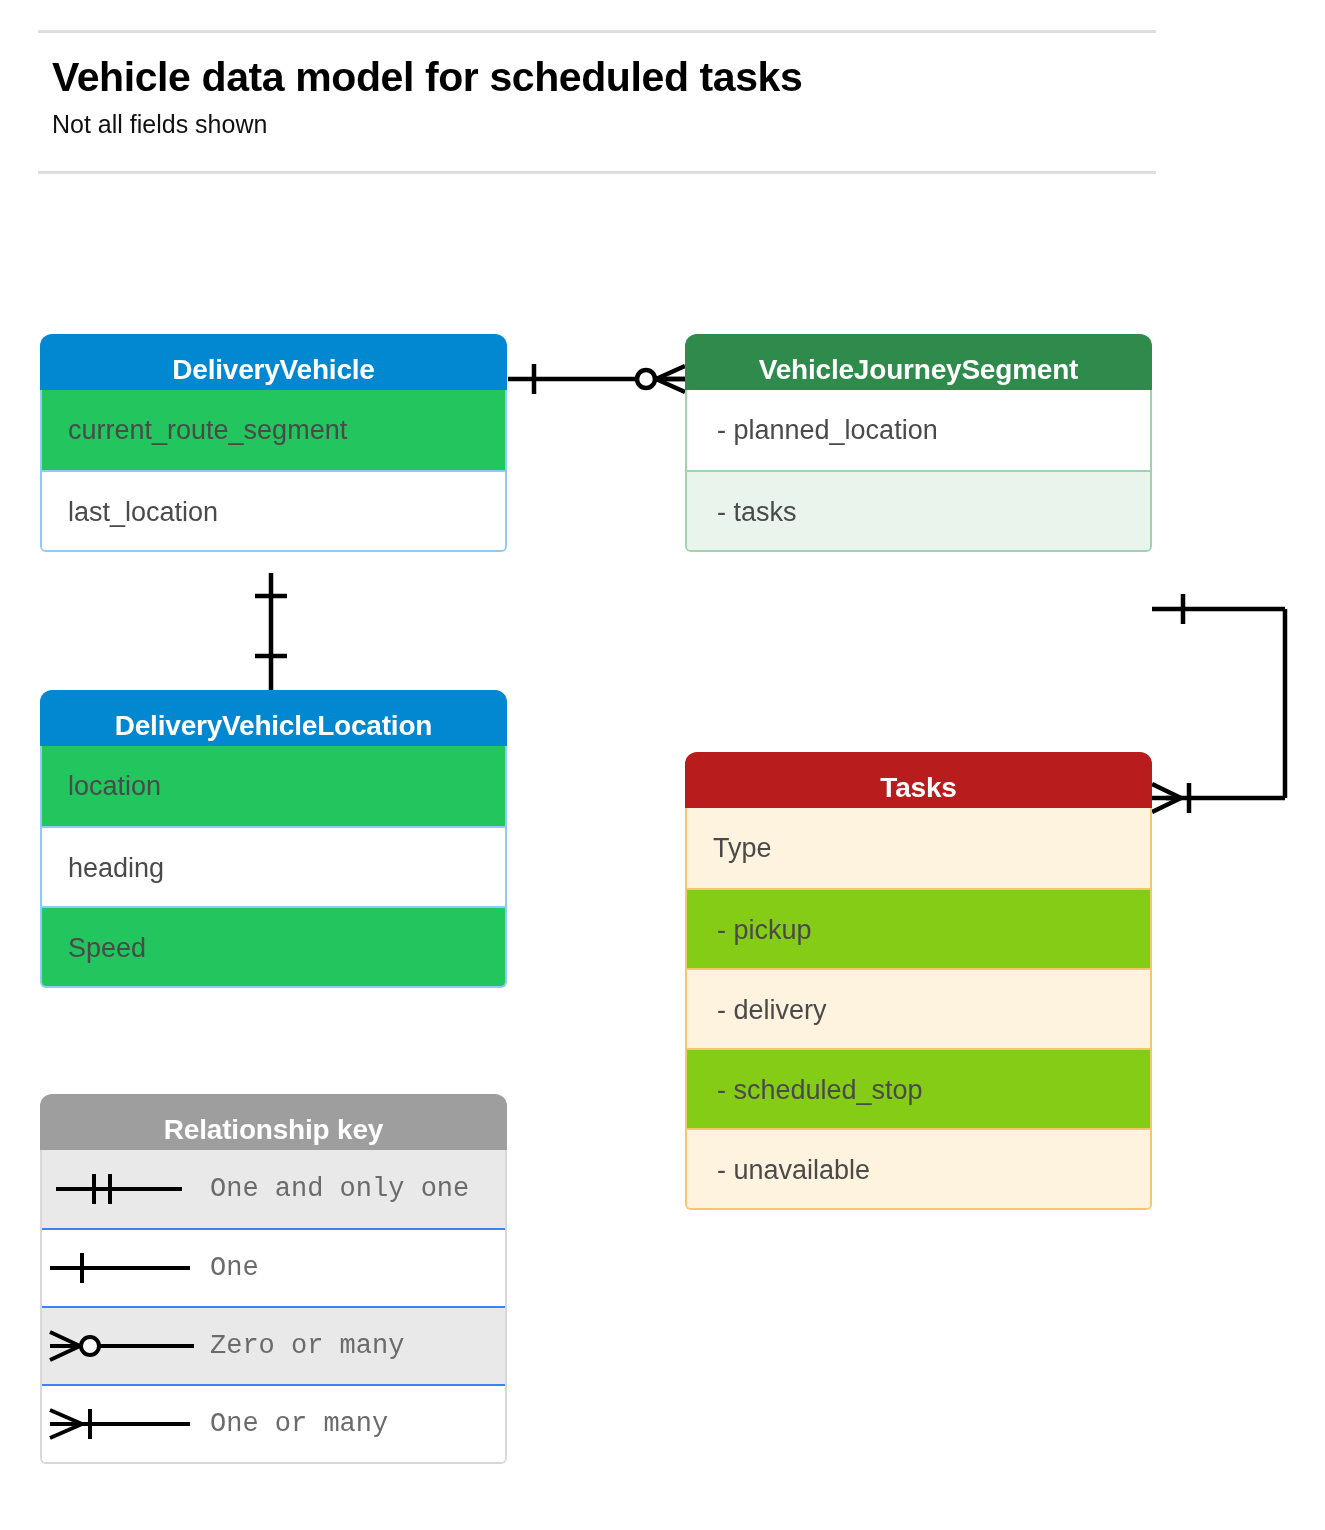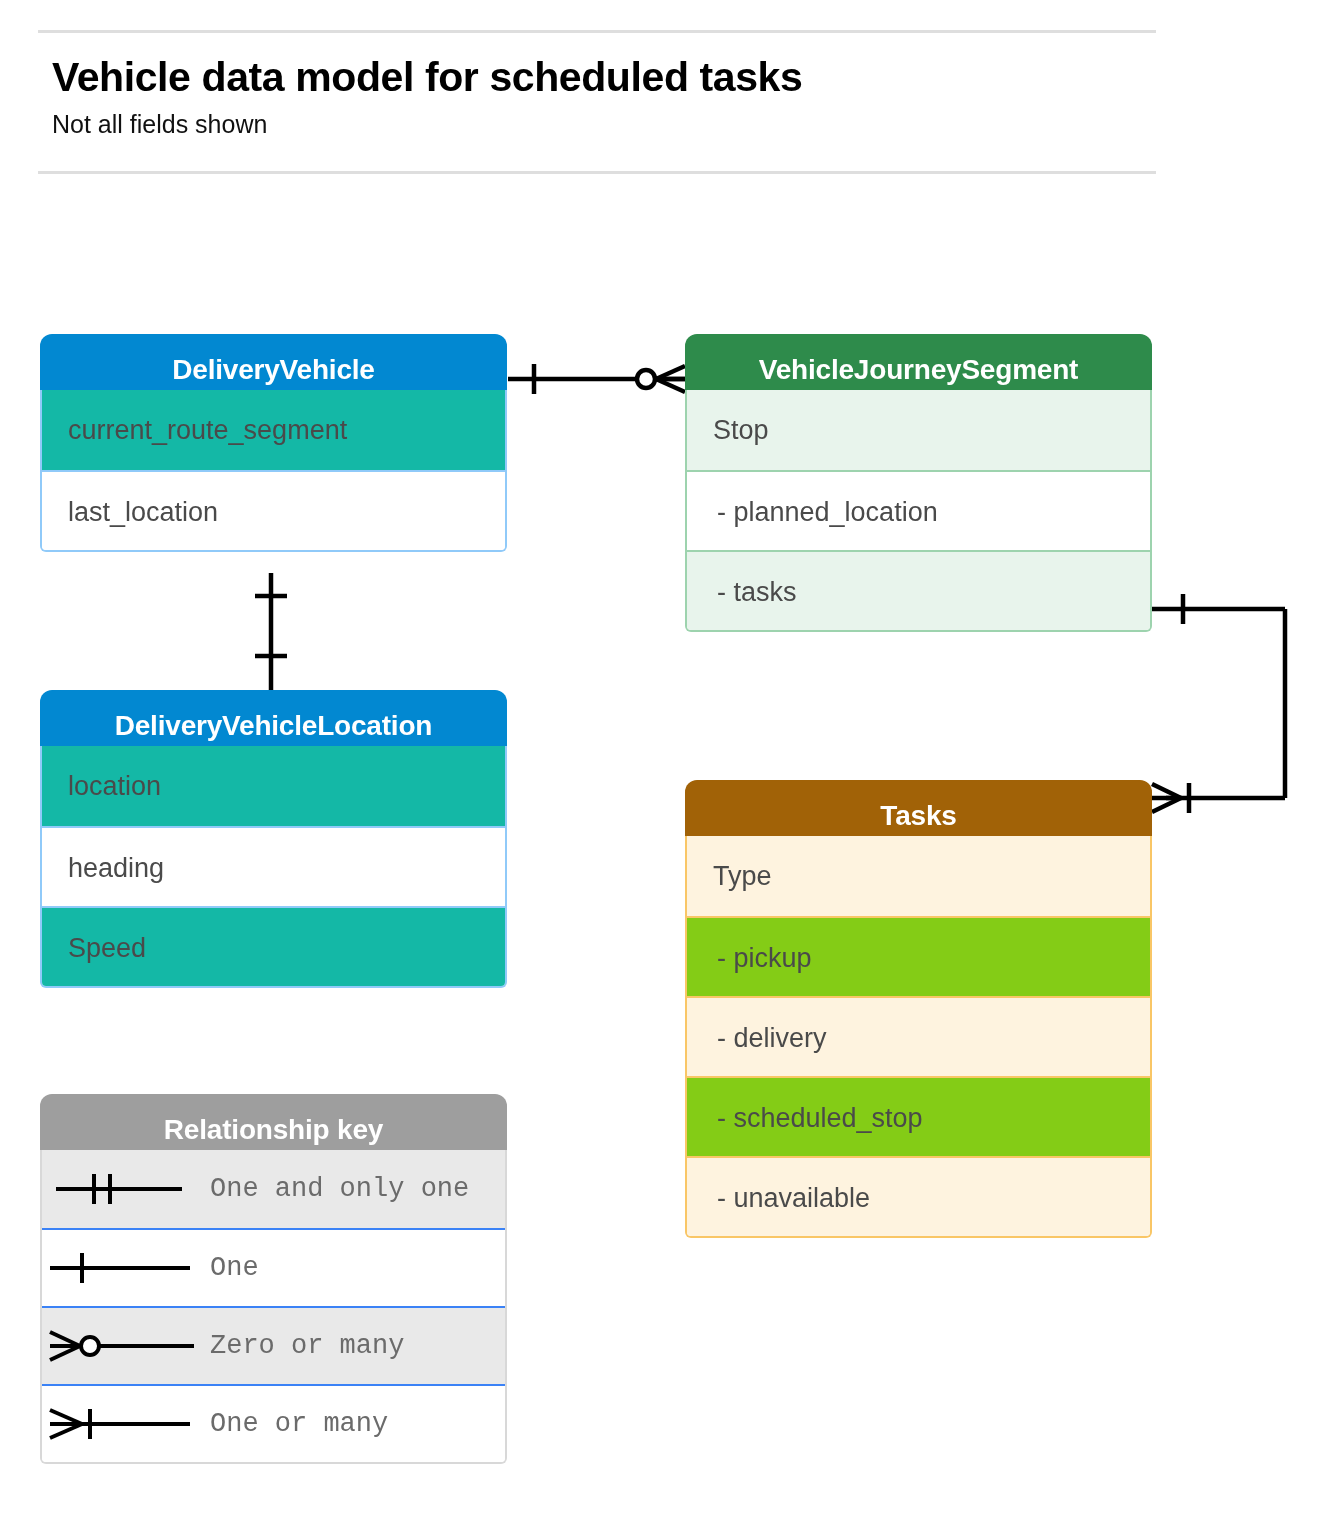--- a/index.html
+++ b/index.html
@@ -86,7 +86,7 @@
   .theme-blue .entity-header { background: #0288D1; }
   .theme-blue .entity-body   { border-color: #90CAF9; }
   .theme-blue .entity-row    { border-top-color: #90CAF9; }
-  .theme-blue .row-alt       { background: #14b8a6; }
+  .theme-blue .row-alt       { background: #22c55e; }
   .theme-blue .row-plain     { background: #ffffff; }
 
   

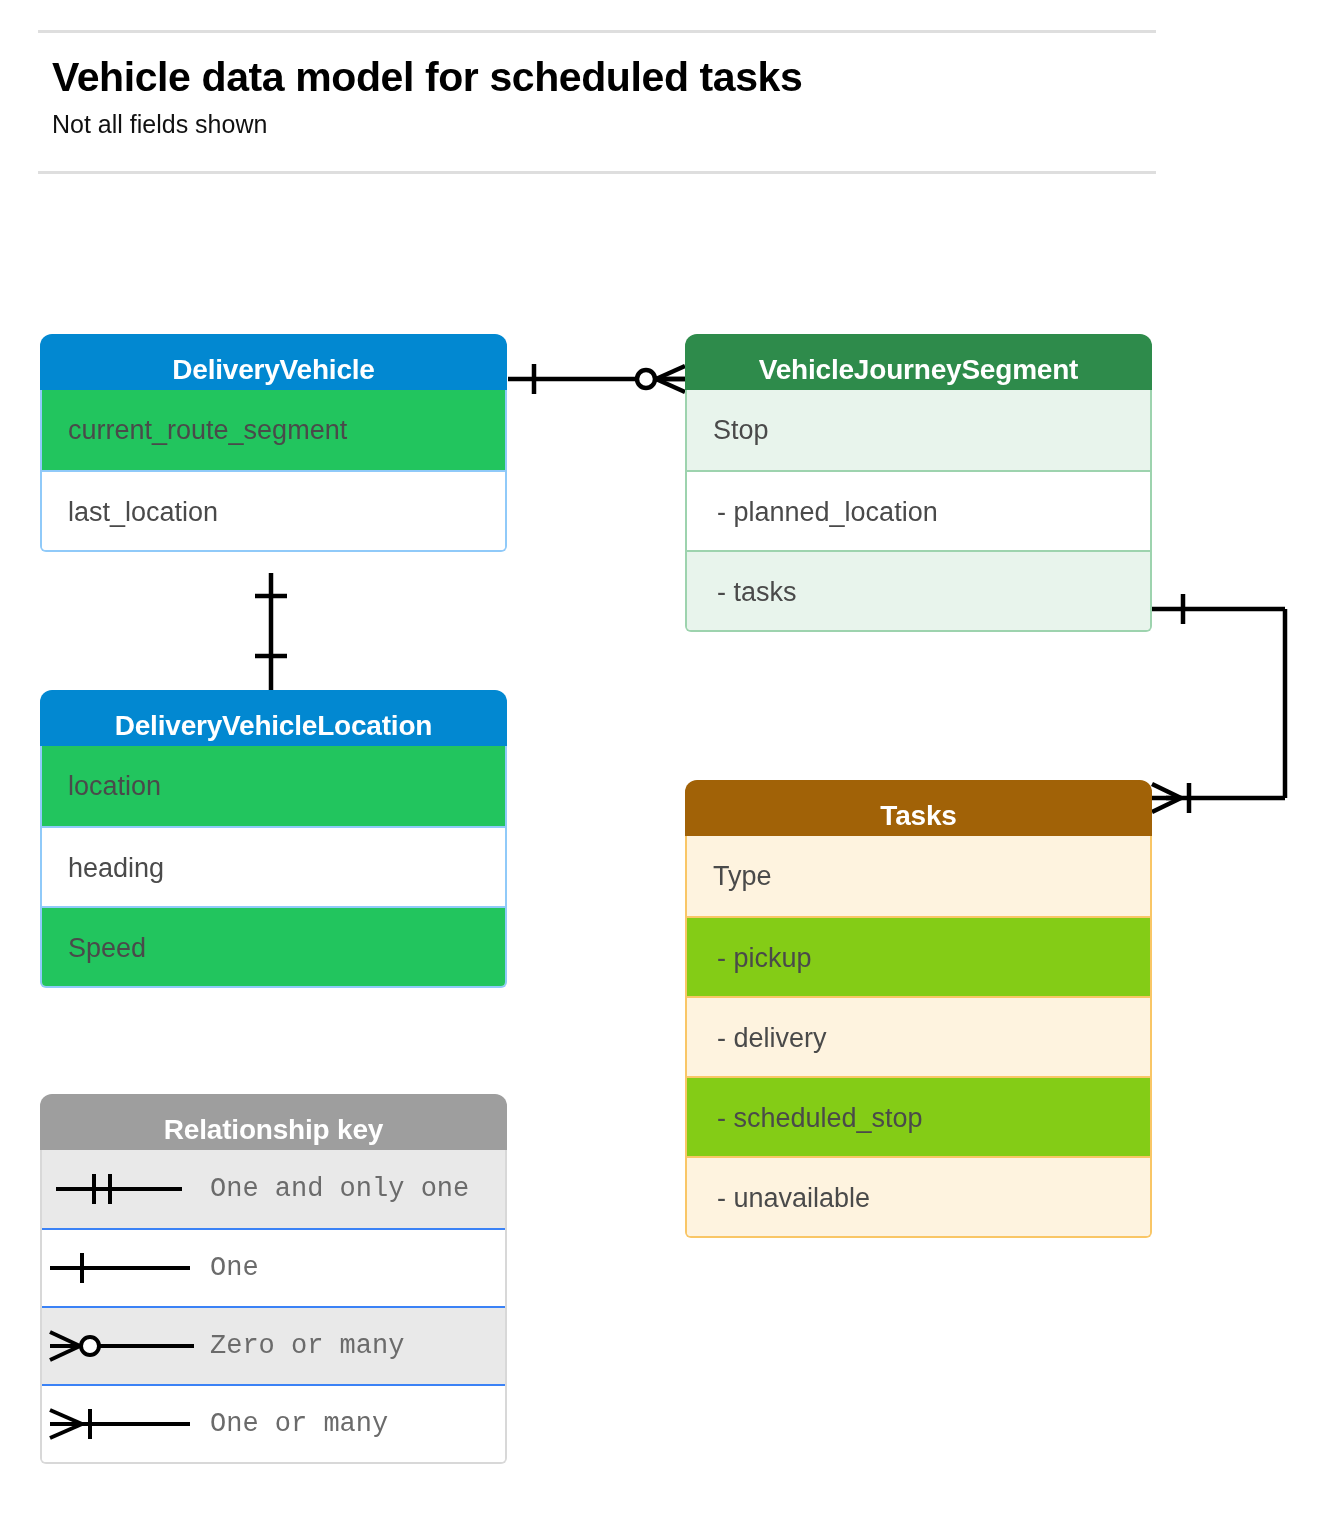--- a/index.html
+++ b/index.html
@@ -197,7 +197,6 @@
 <div class="entity theme-green" style="left:685px; top:334px; width:467px;">
   <div class="entity-header">VehicleJourneySegment</div>
   <div class="entity-body">
-    <div class="entity-row row-alt">Stop</div>
     <div class="entity-row row-plain sub">-  planned_location</div>
     <div class="entity-row row-alt sub">- tasks</div>
   </div>

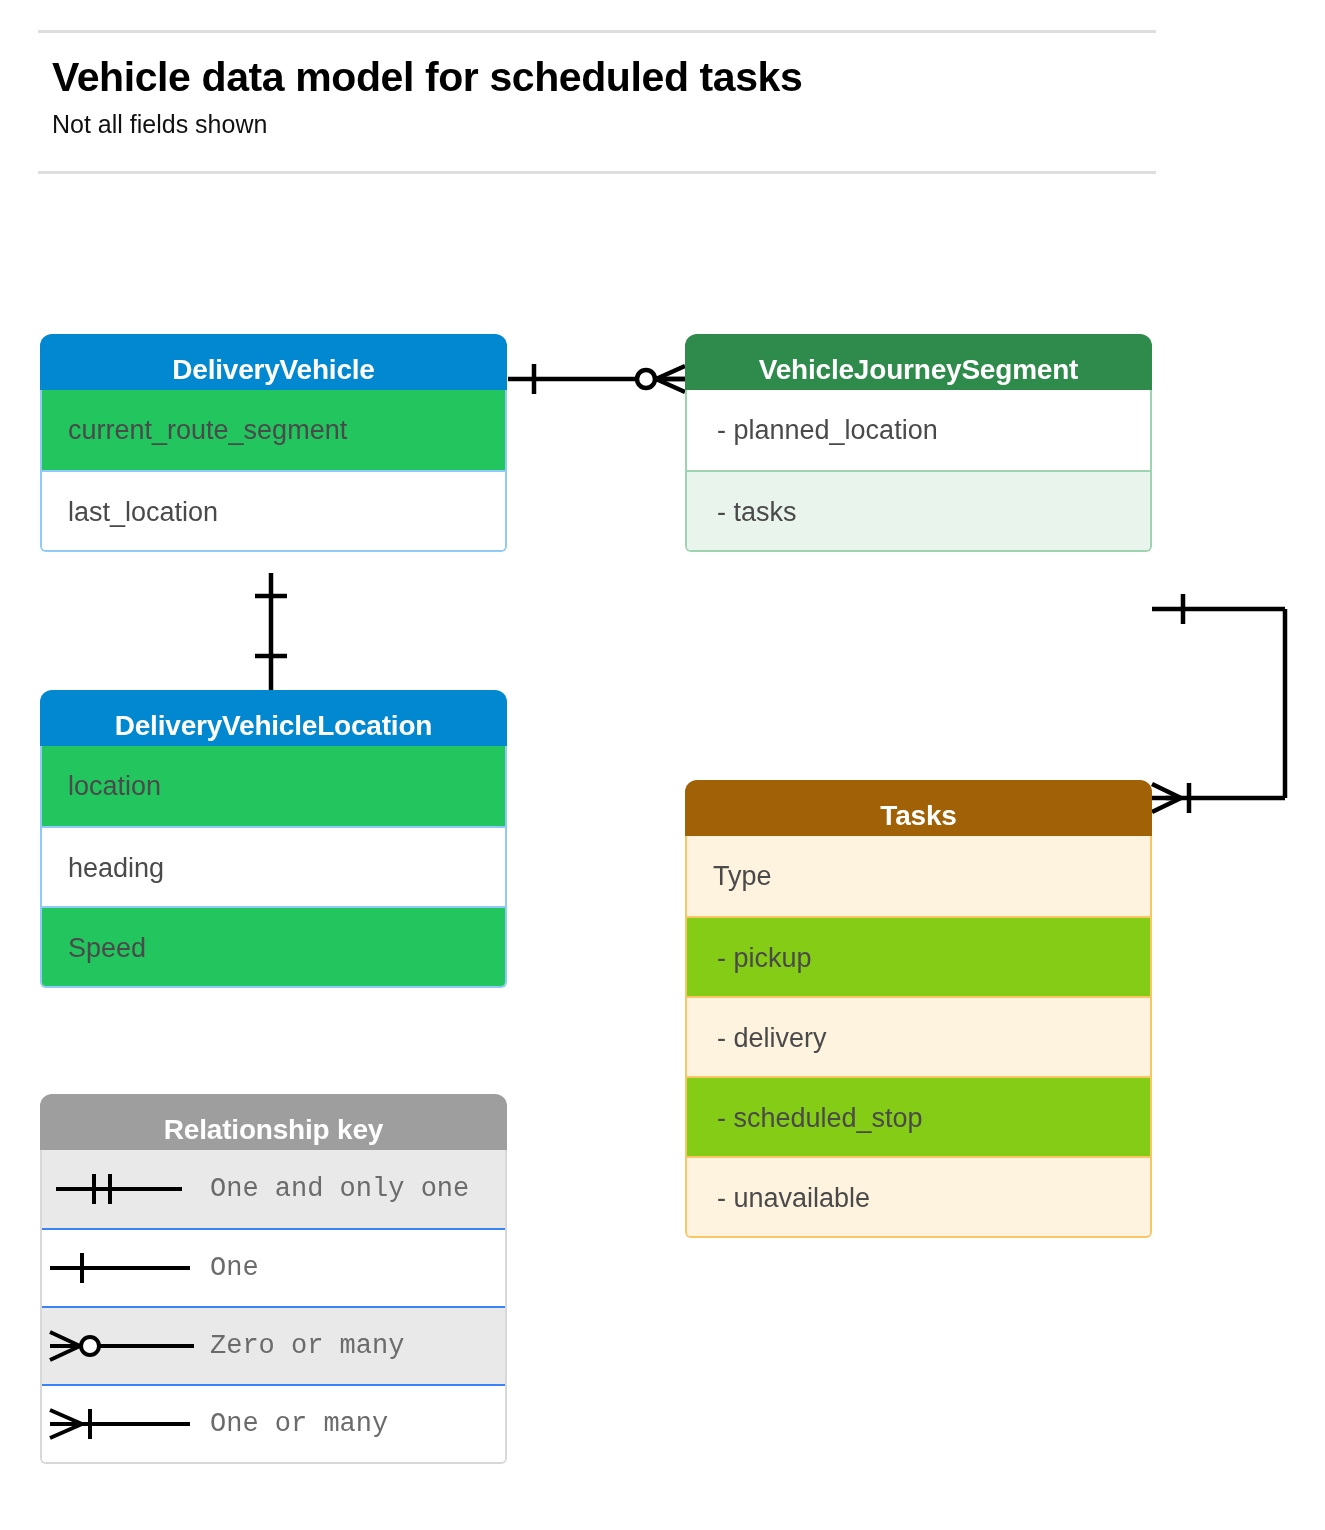--- a/index.html
+++ b/index.html
@@ -97,7 +97,7 @@
   .theme-green .row-plain     { background: #ffffff; }
 
   
-  .theme-orange .entity-header { background: #a16207; margin-top: 28px; }
+  .theme-orange .entity-header { background: #b91c1c; }
   .theme-orange .entity-body   { border-color: #F9C666; }
   .theme-orange .entity-row    { border-top-color: #F9C666; }
   .theme-orange .row-alt       { background: #FEF3DF; }

